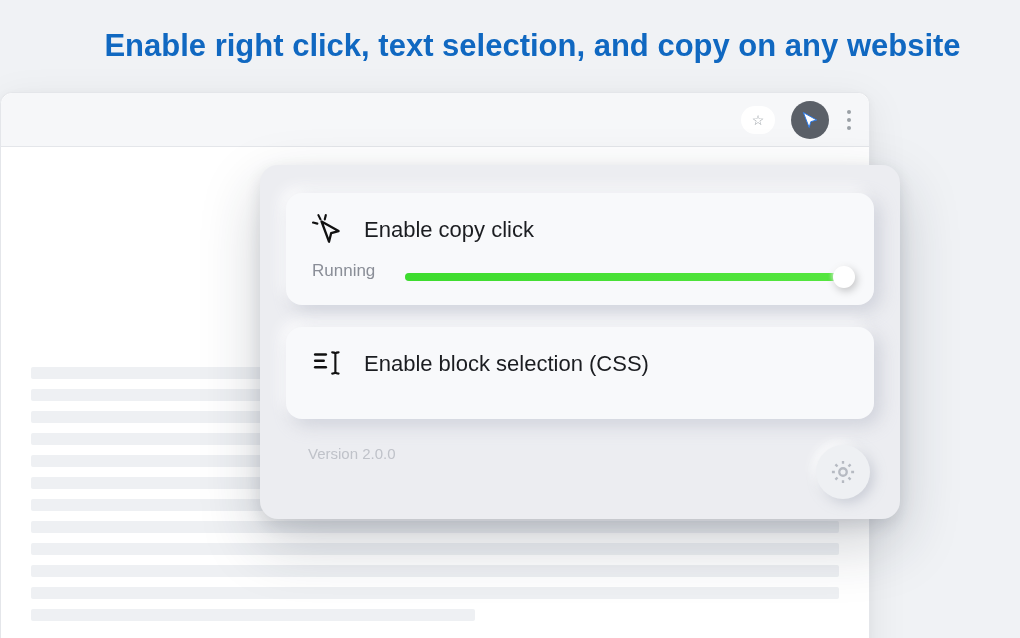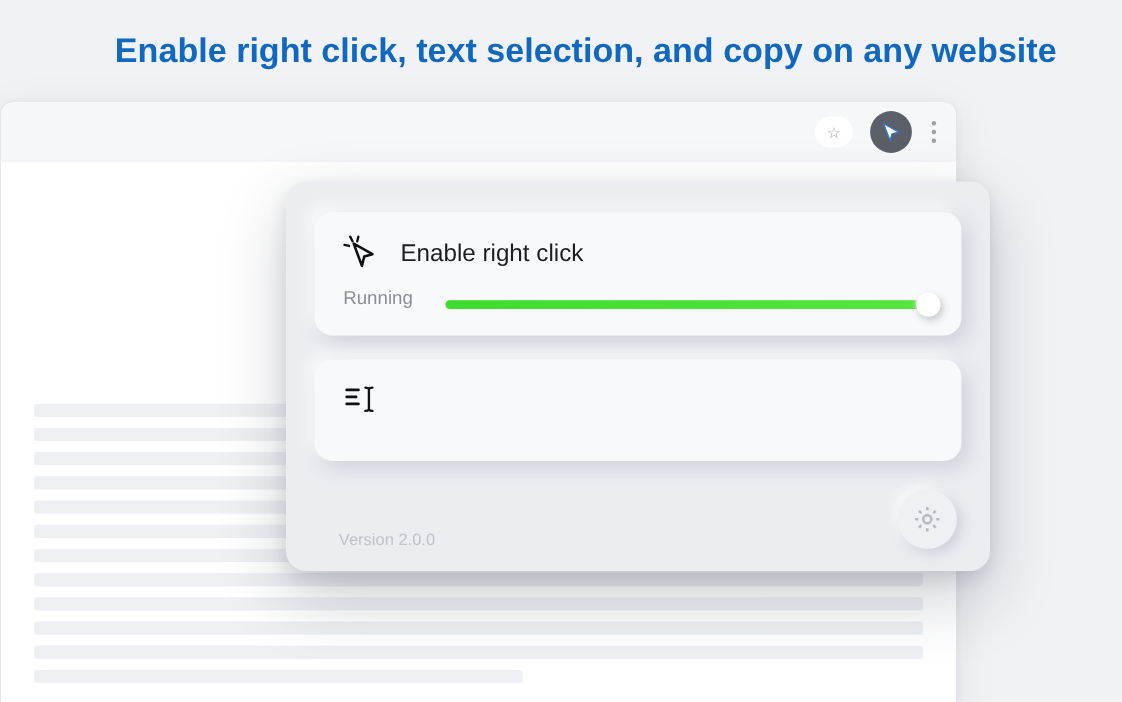--- a/index.html
+++ b/index.html
@@ -237,7 +237,7 @@
           <line x1="13" y1="2" x2="12" y2="6" stroke="#111" stroke-width="2" stroke-linecap="round"></line>
         </svg>
       </div>
-      <div class="card-title">Enable right click</div>
+      <div class="card-title">Enable copy click</div>
     </div>
     <div class="card-body">
       <div class="status-label">Running</div>

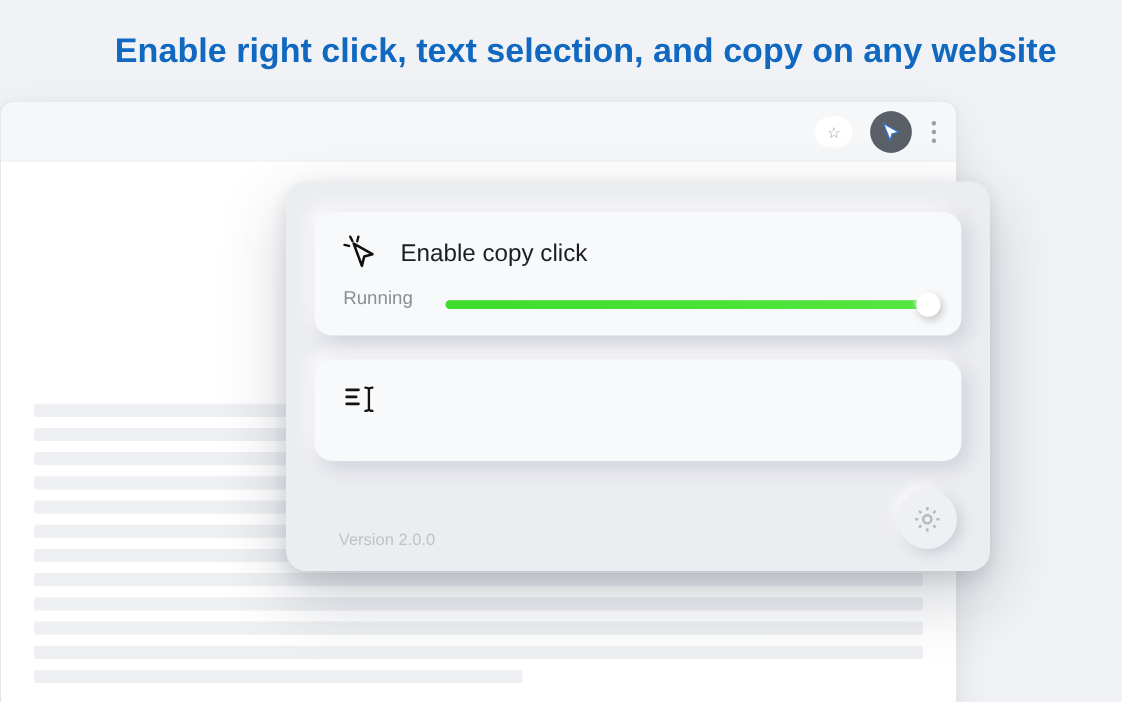--- a/index.html
+++ b/index.html
@@ -258,6 +258,7 @@
           <path d="M19 5 C21 5 22 6 22 6 C22 6 23 5 25 5 M22 6 L22 24 M19 25 C21 25 22 24 22 24 C22 24 23 25 25 25" fill="none" stroke="#111" stroke-width="2" stroke-linecap="round"></path>
         </svg>
       </div>
+      <div class="card-title">Enable block selection (CSS)</div>
     </div>
   </div>
 

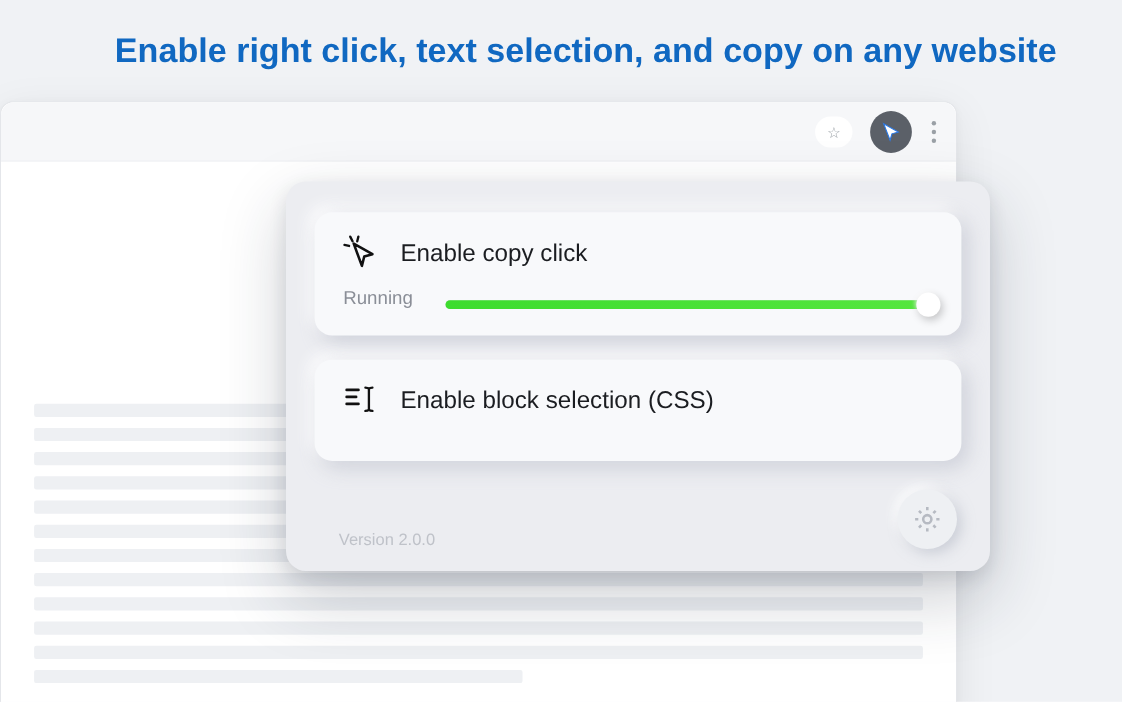--- a/index.html
+++ b/index.html
@@ -163,7 +163,7 @@
 
     .popup-footer {
       display: flex;
-      align-items: flex-end;
+      align-items: flex-start;
       justify-content: space-between;
       padding: 4px 4px 0;
       gap: 28px;

